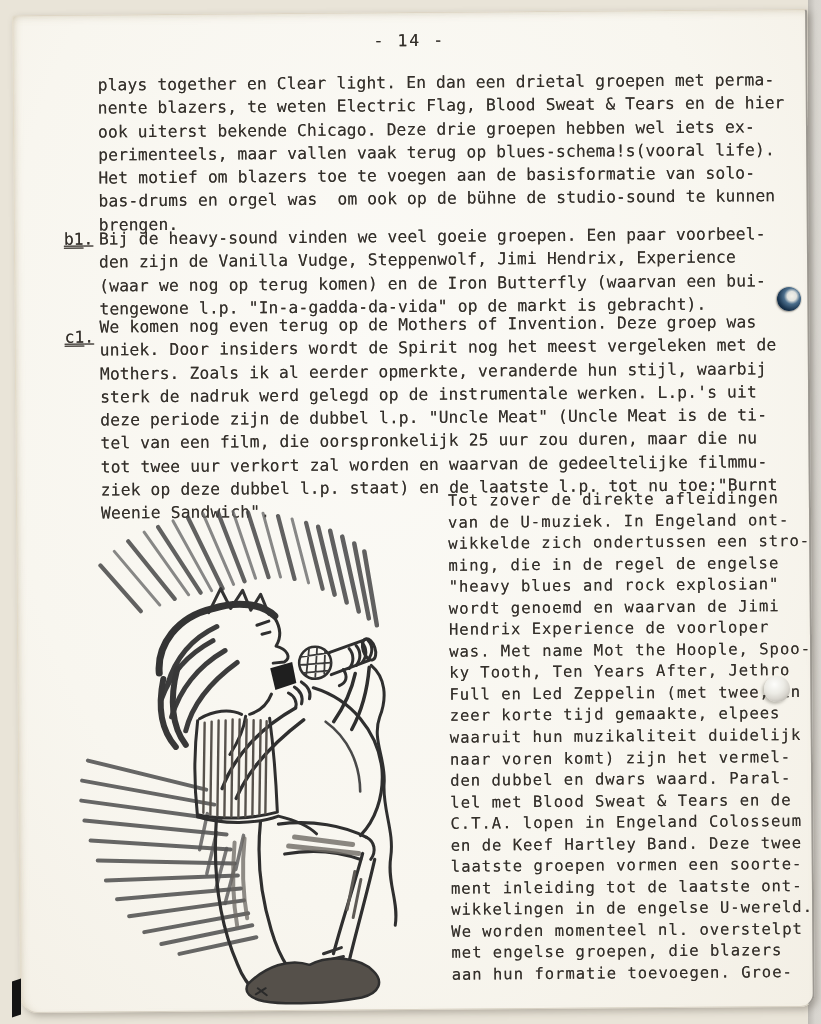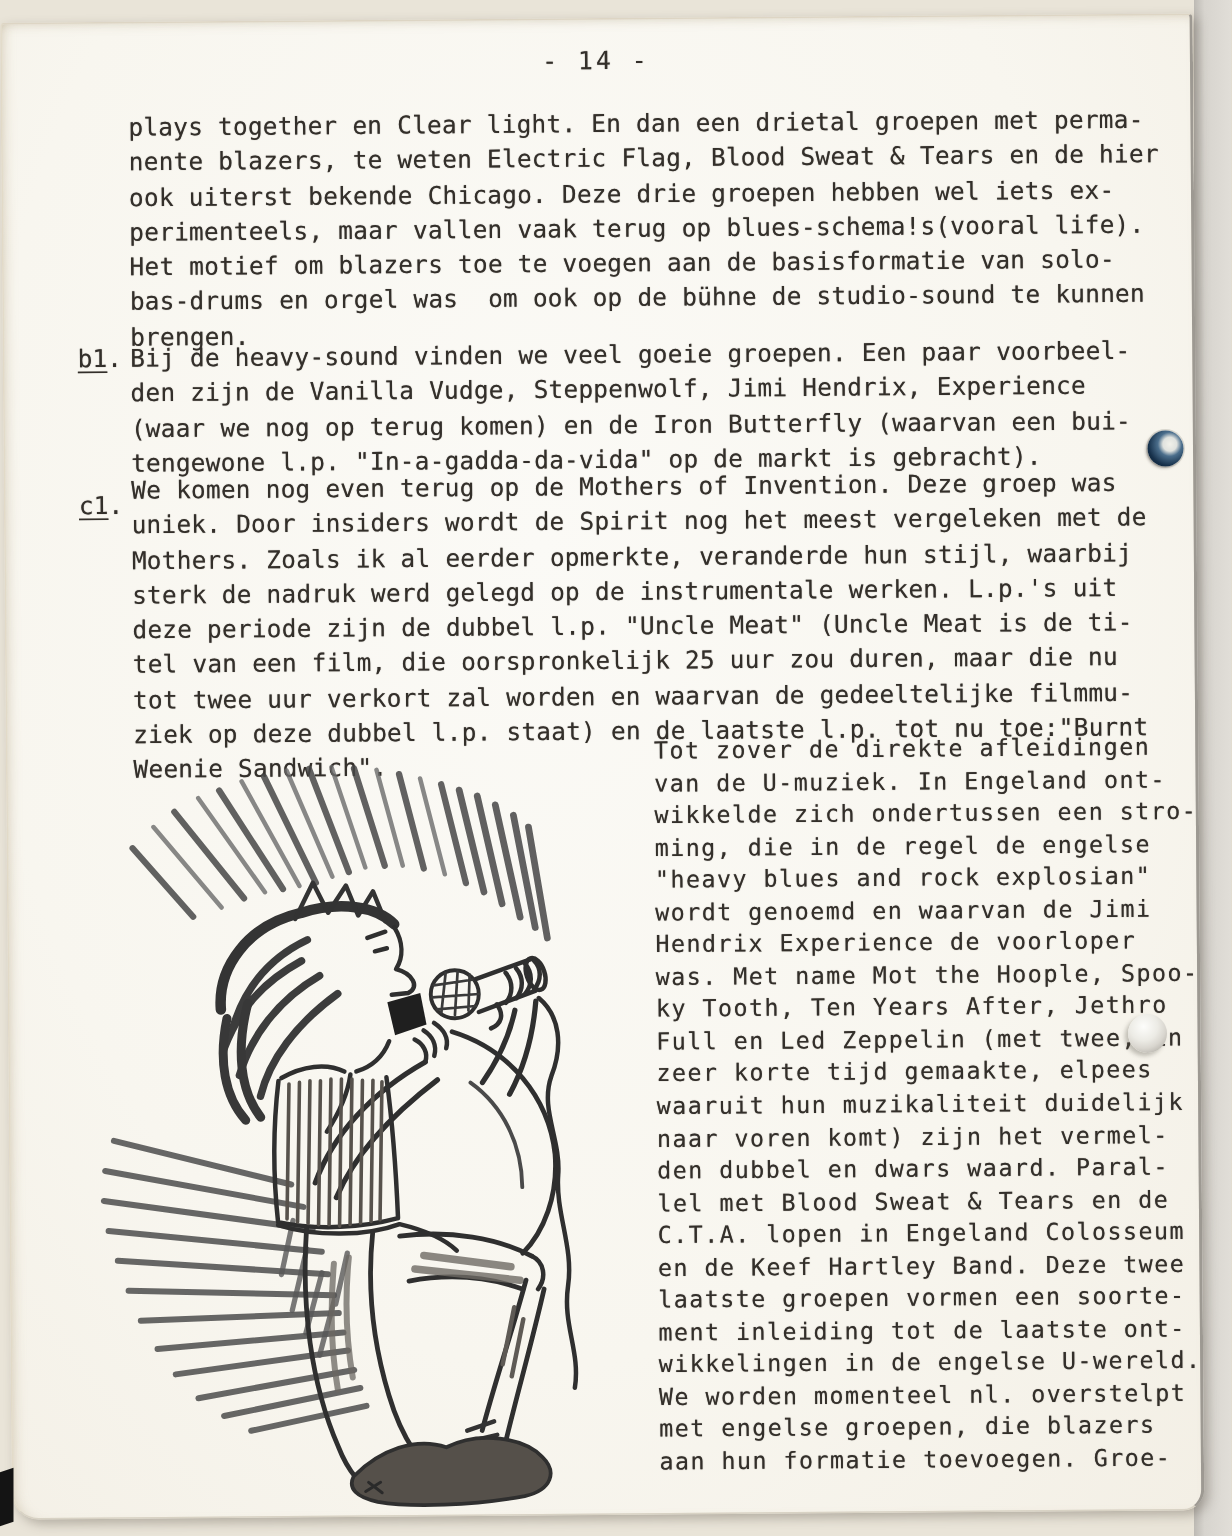--- a/index.html
+++ b/index.html
@@ -8,7 +8,7 @@
     background:#e9e4d8;
     font-family:"DejaVu Sans Mono", monospace;
   }
-  .scan{position:absolute;inset:0;}
+  .scan{position:absolute;inset:0;margin-left:12px;}
   .strip-right{
     position:absolute;left:796px;top:0;width:25px;height:1024px;
     background:linear-gradient(90deg,#bdbab4 0px,#d7d4ce 7px,#e1ded8 100%);

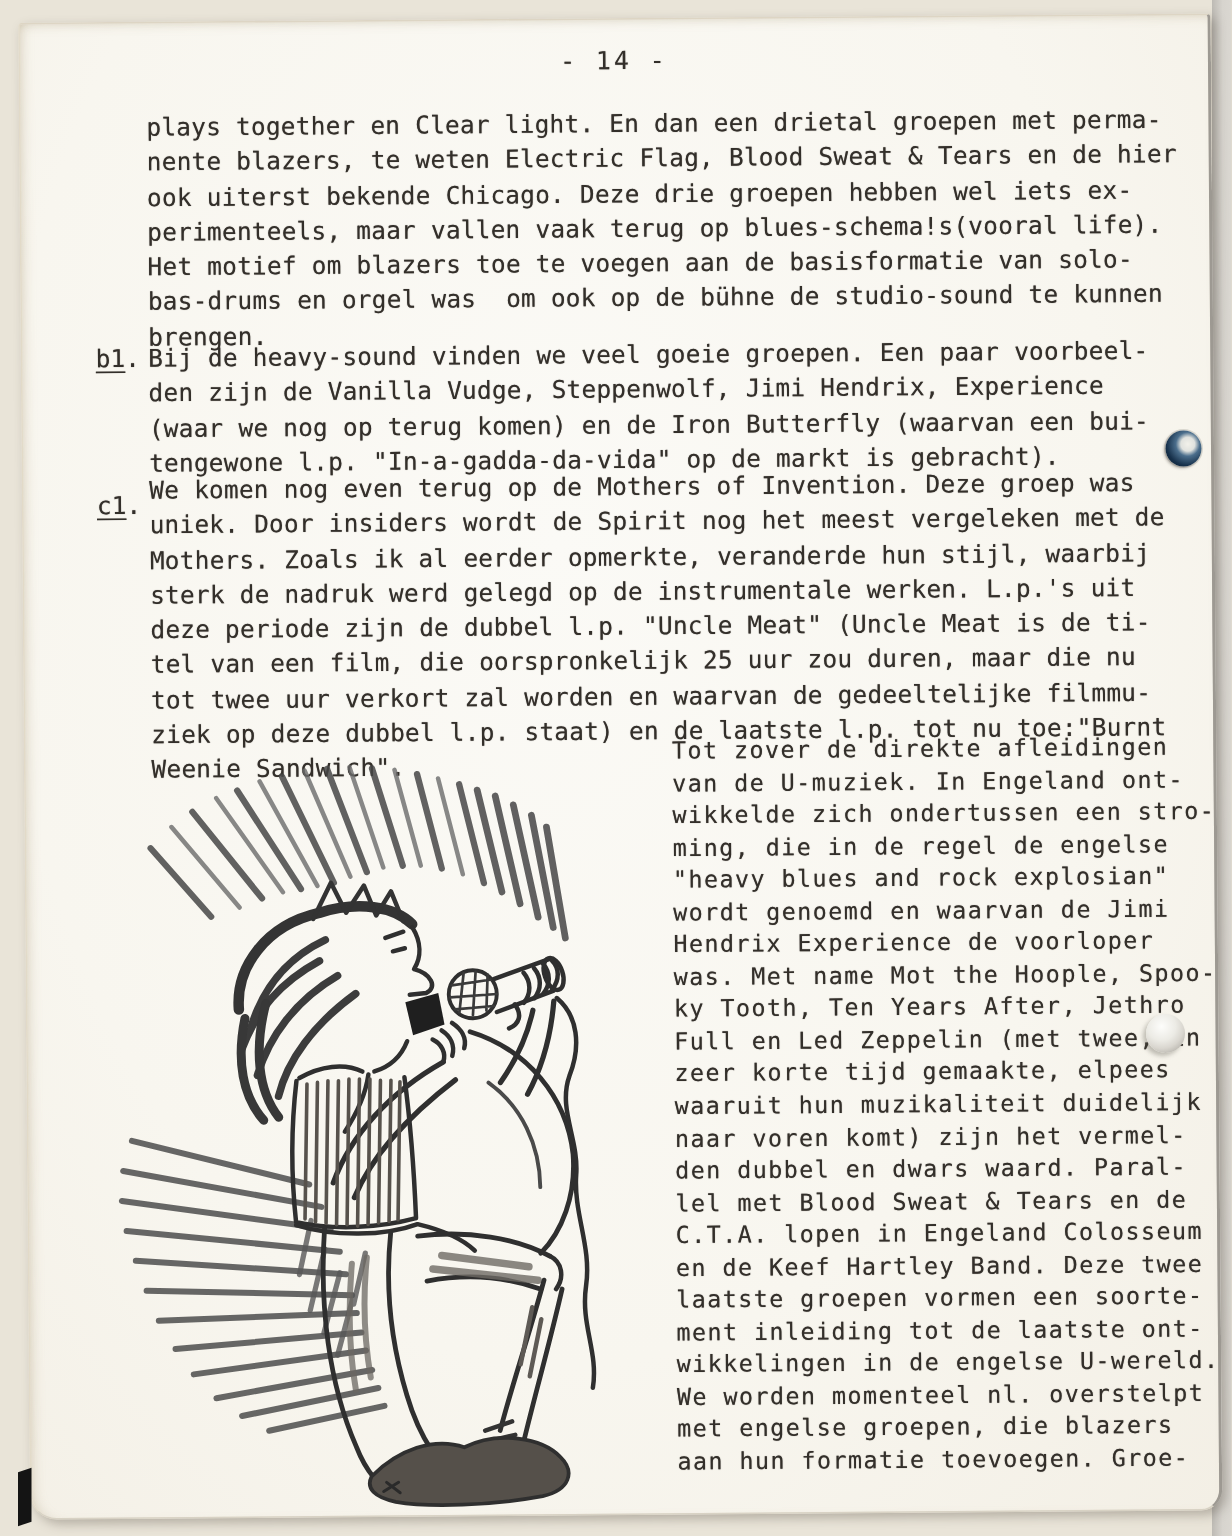--- a/index.html
+++ b/index.html
@@ -34,7 +34,7 @@
   .tline{white-space:pre;}
   .body-text{font-size:16.3px;letter-spacing:.15px;line-height:23.3px;}
   .intro{left:84px;top:58px;}
-  .item-label{position:absolute;left:49px;font-size:16.3px;line-height:23.3px;}
+  .item-label{position:absolute;left:49px;font-size:16.3px;line-height:23.3px;text-decoration:underline;}
   .item-label .ul{text-decoration:underline;text-underline-offset:3px;}
   .b1-lines{left:84px;top:212px;}
   .lbl-b1{top:212px;}

